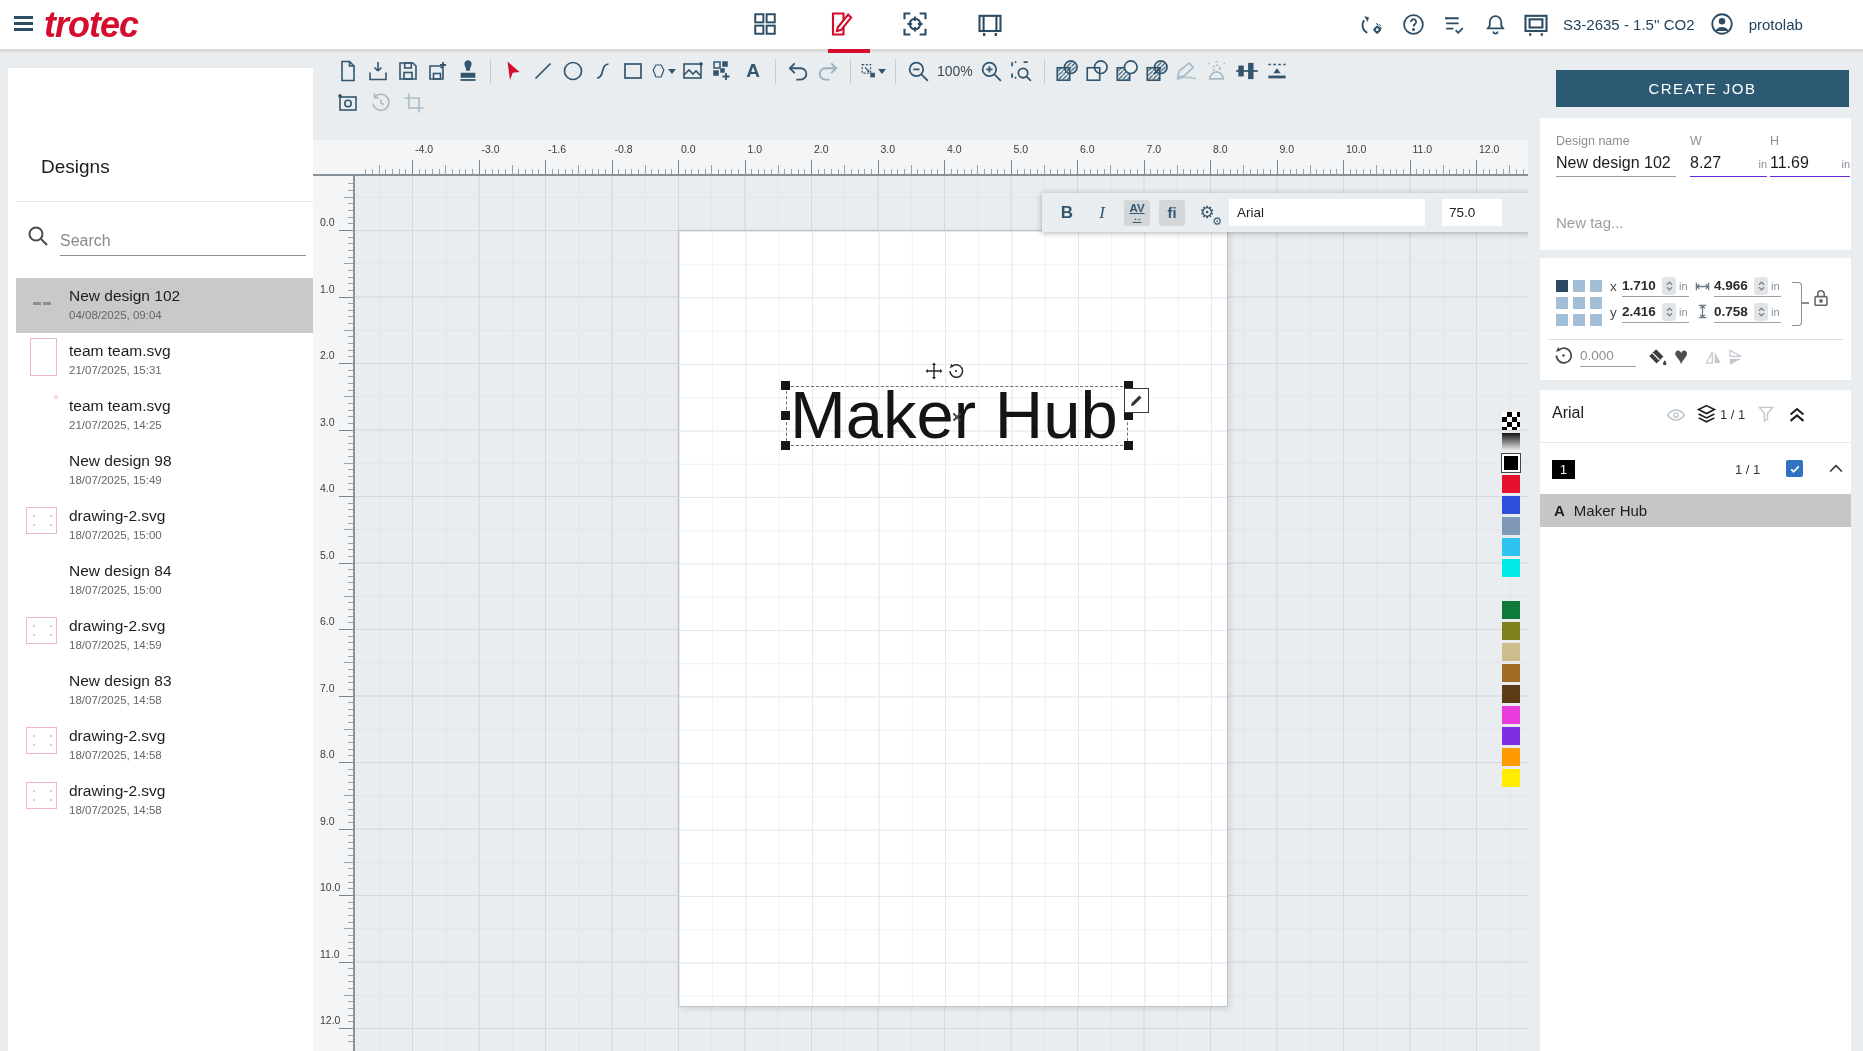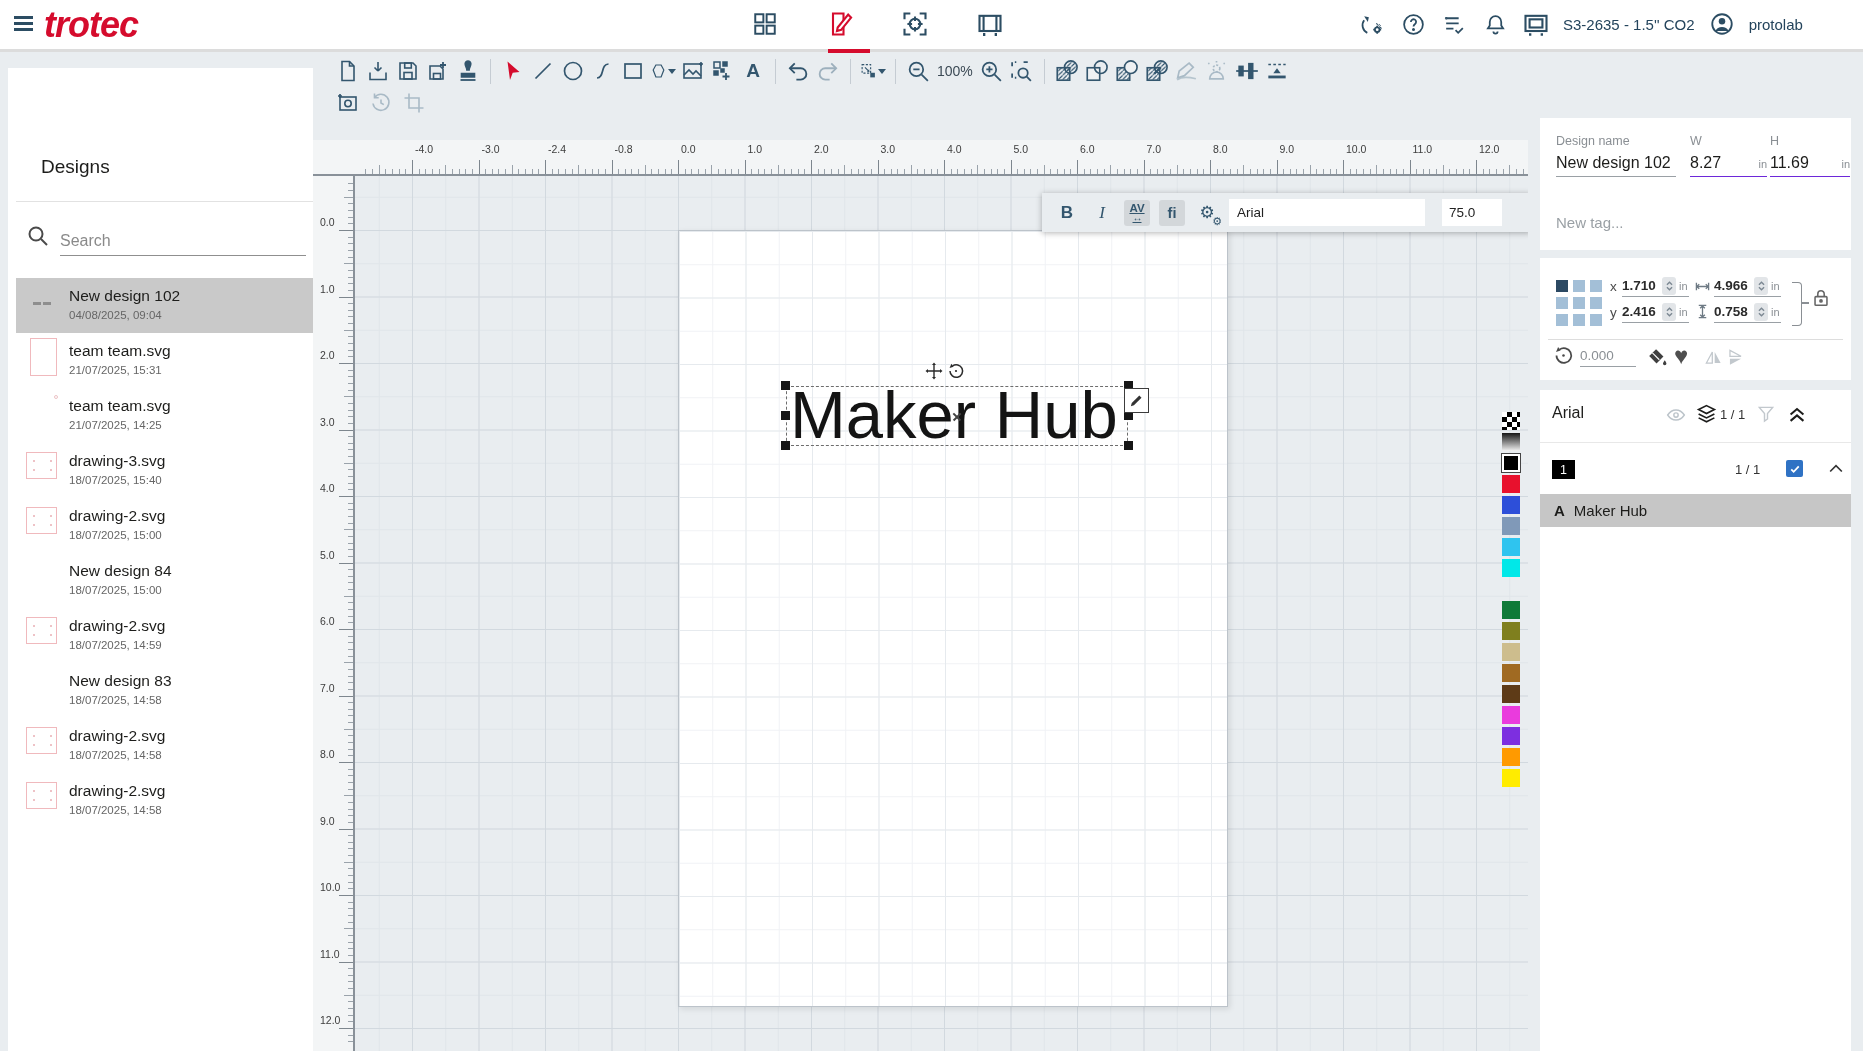--- a/index.html
+++ b/index.html
@@ -958,6 +958,7 @@
 
   <div class="rp-bg"></div>
 
+  <div class="create-job">CREATE JOB</div>
 
   <div class="card card1">
     <span class="f-label" style="left:16px; top:16px;">Design name</span>

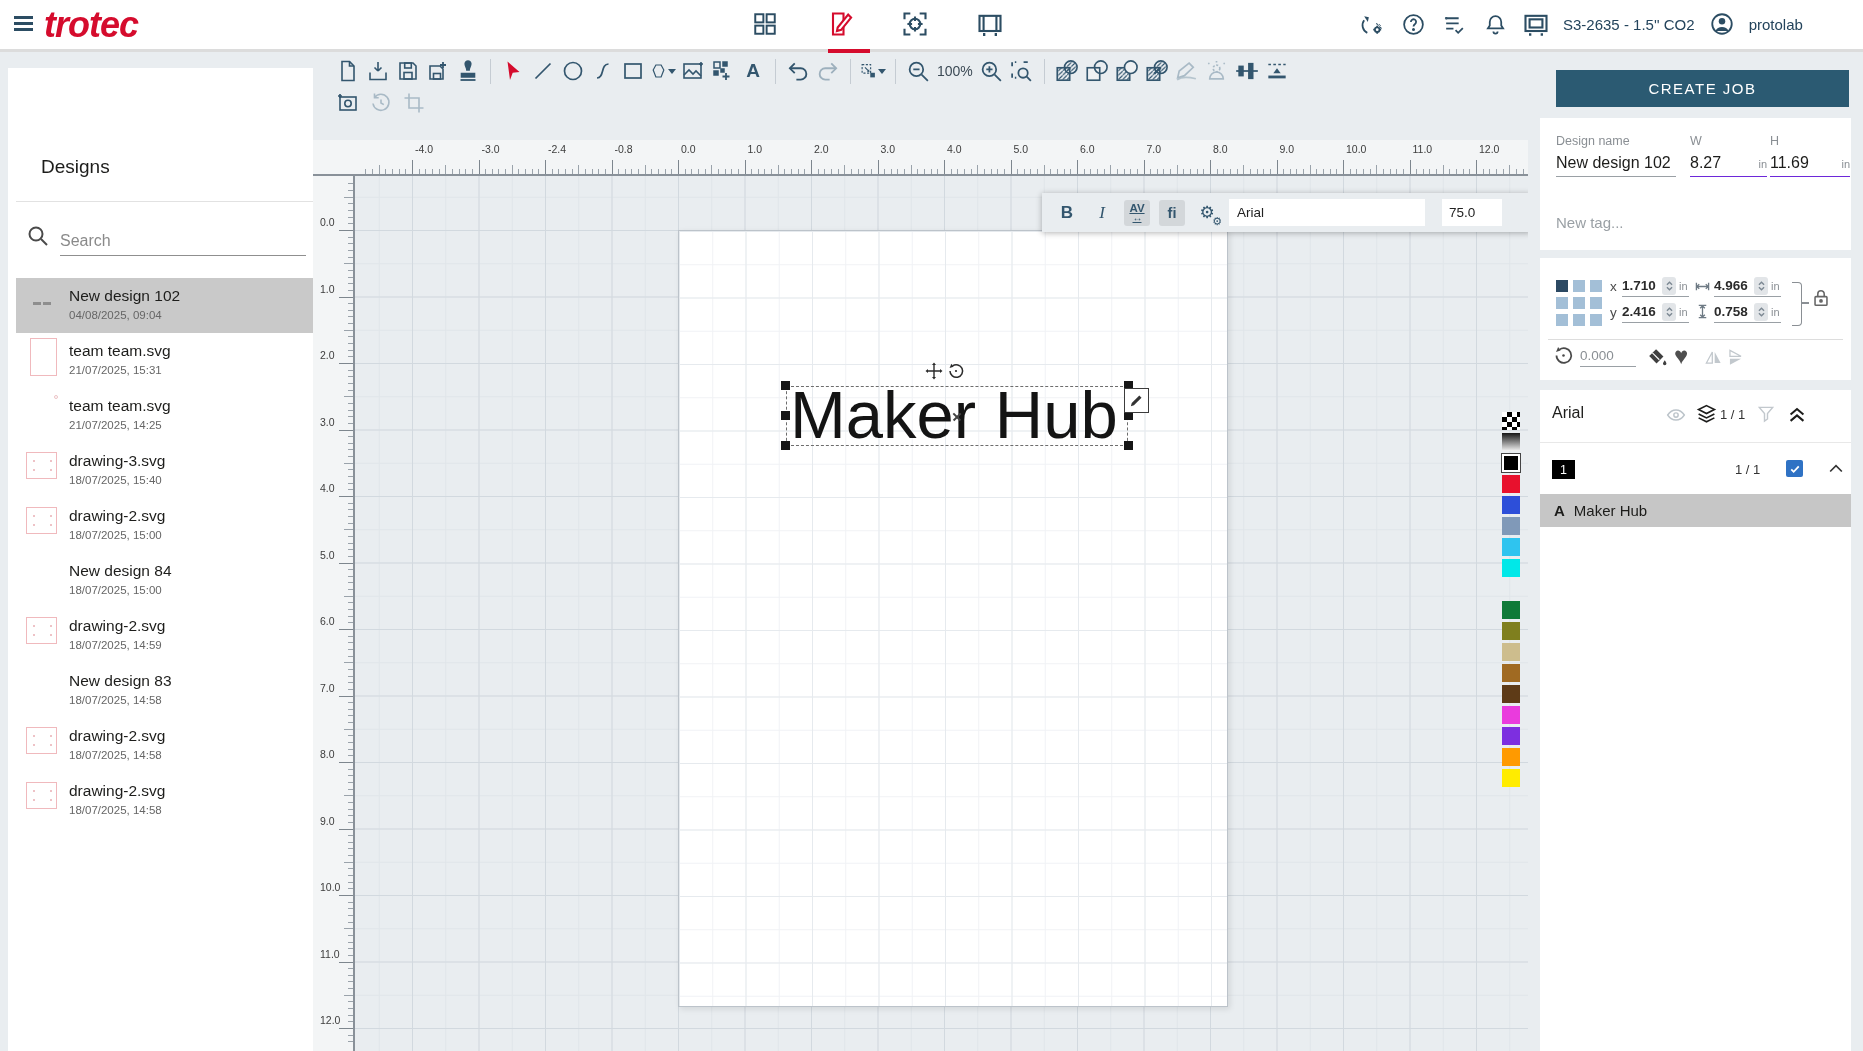--- a/index.html
+++ b/index.html
@@ -726,7 +726,7 @@
       <div class="h-tick" style="left: 1209.55px; height: 5px; background: rgb(154, 163, 171);"></div>
       <span class="lab" style="left: 102px;">-4.0</span>
       <span class="lab" style="left: 168.5px;">-3.0</span>
-      <span class="lab" style="left: 235px;">-2.4</span>
+      <span class="lab" style="left: 235px;">-1.6</span>
       <span class="lab" style="left: 301.5px;">-0.8</span>
       <span class="lab" style="left: 368px;">0.0</span>
       <span class="lab" style="left: 434.5px;">1.0</span>

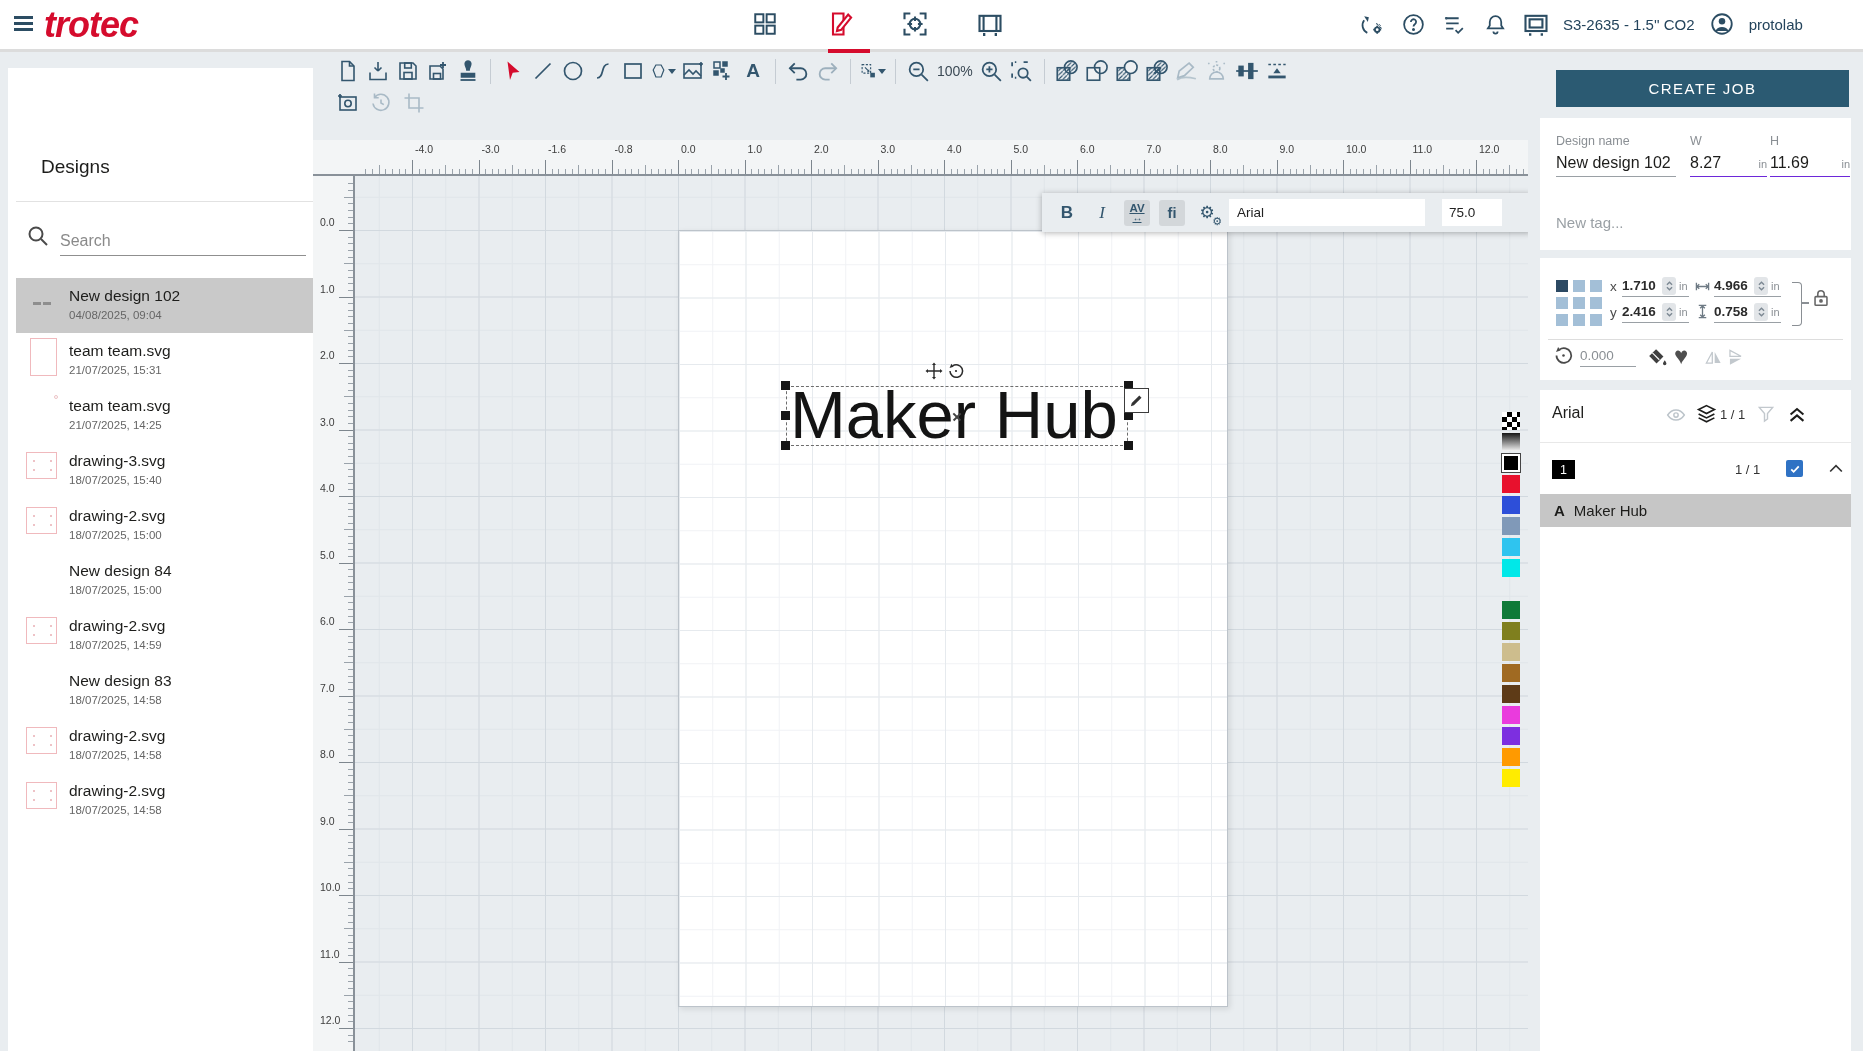--- a/index.html
+++ b/index.html
@@ -291,6 +291,11 @@
           </span>
           <div class="d-name">team team.svg</div>
           <div class="d-date">21/07/2025, 14:25</div>
+        </div>
+        <div class="d-row">
+          <span class="thumb th-none"></span>
+          <div class="d-name">New design 98</div>
+          <div class="d-date">18/07/2025, 15:49</div>
         </div>
         <div class="d-row">
           <span class="thumb th-dots">

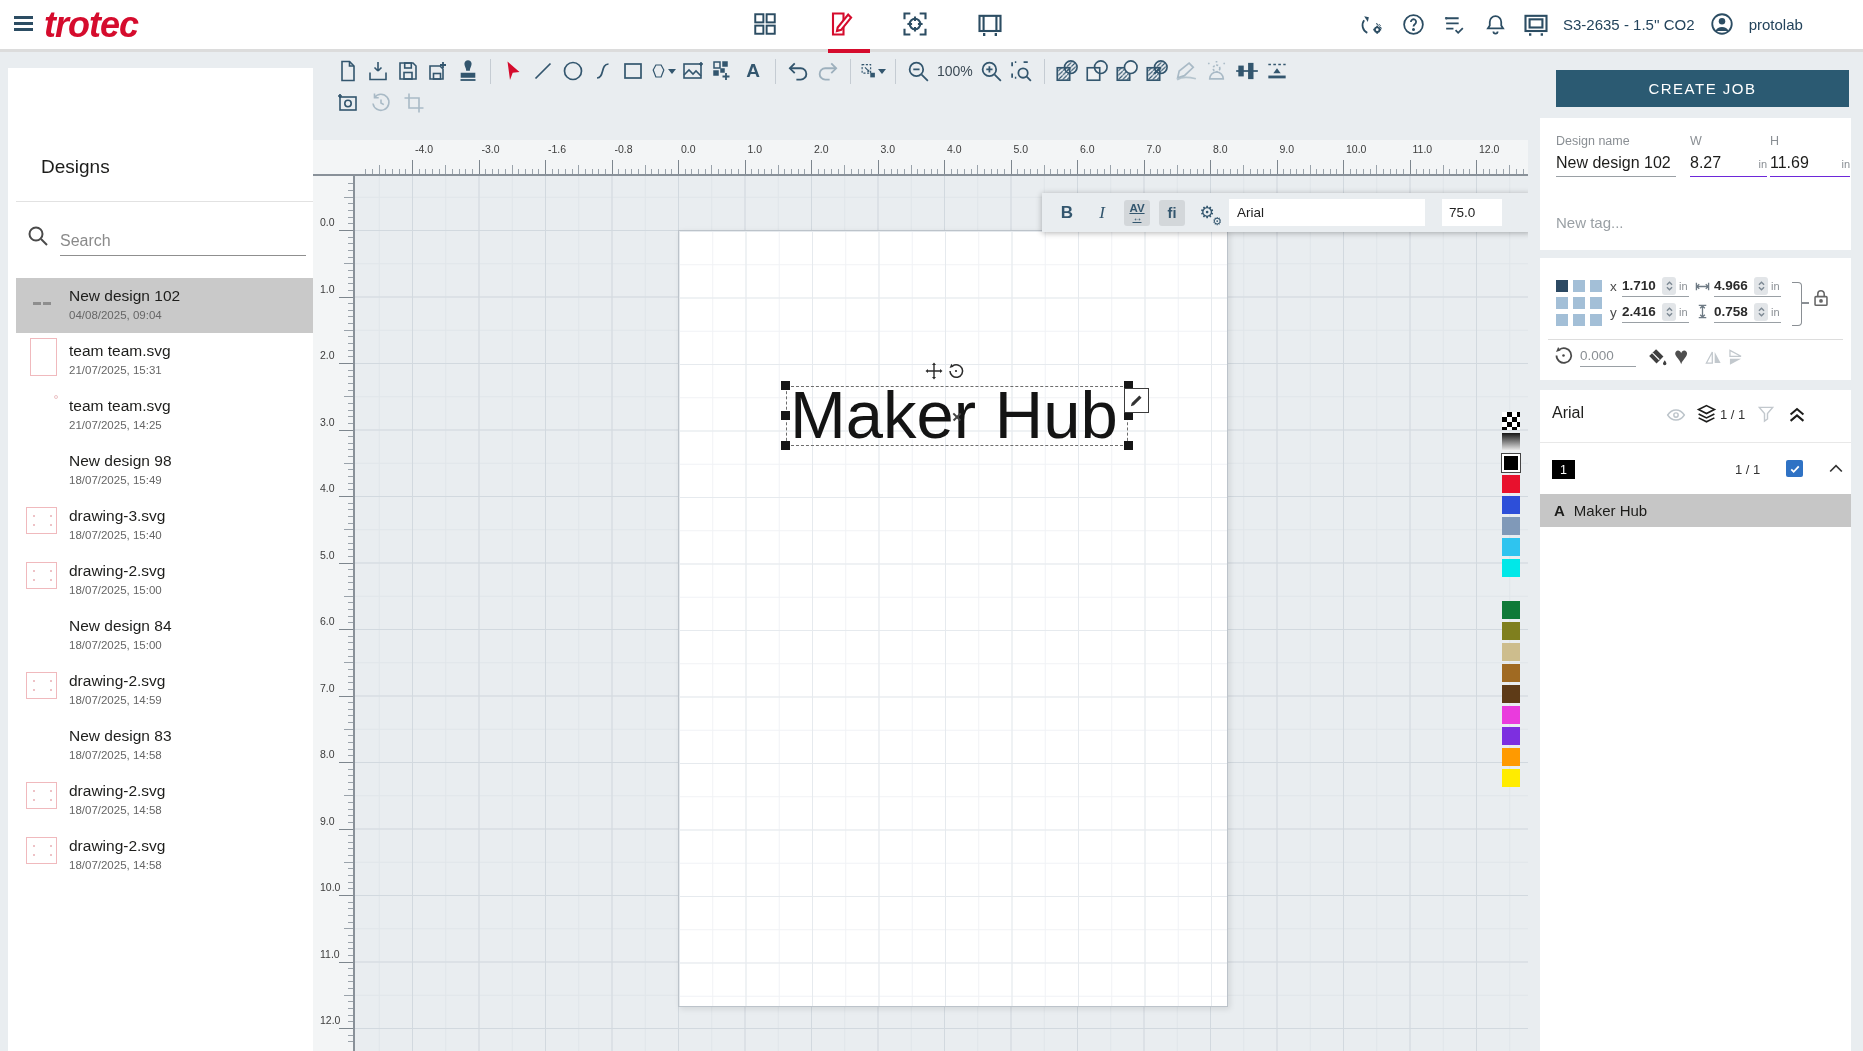--- a/index.html
+++ b/index.html
@@ -296,13 +296,6 @@
           <span class="thumb th-none"></span>
           <div class="d-name">New design 98</div>
           <div class="d-date">18/07/2025, 15:49</div>
-        </div>
-        <div class="d-row">
-          <span class="thumb th-dots">
-            <i></i>
-          </span>
-          <div class="d-name">drawing-3.svg</div>
-          <div class="d-date">18/07/2025, 15:40</div>
         </div>
         <div class="d-row">
           <span class="thumb th-dots">

